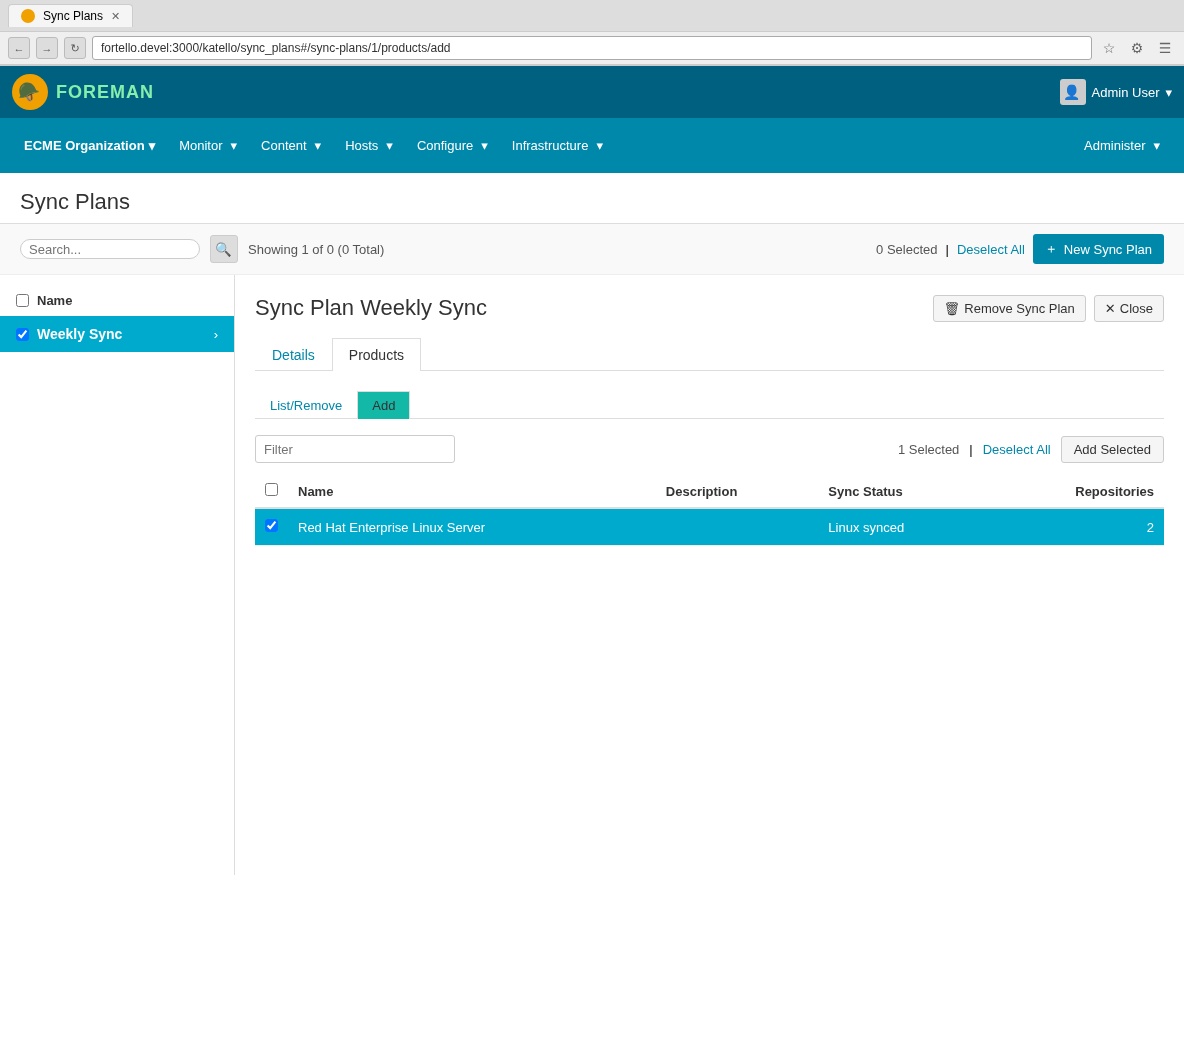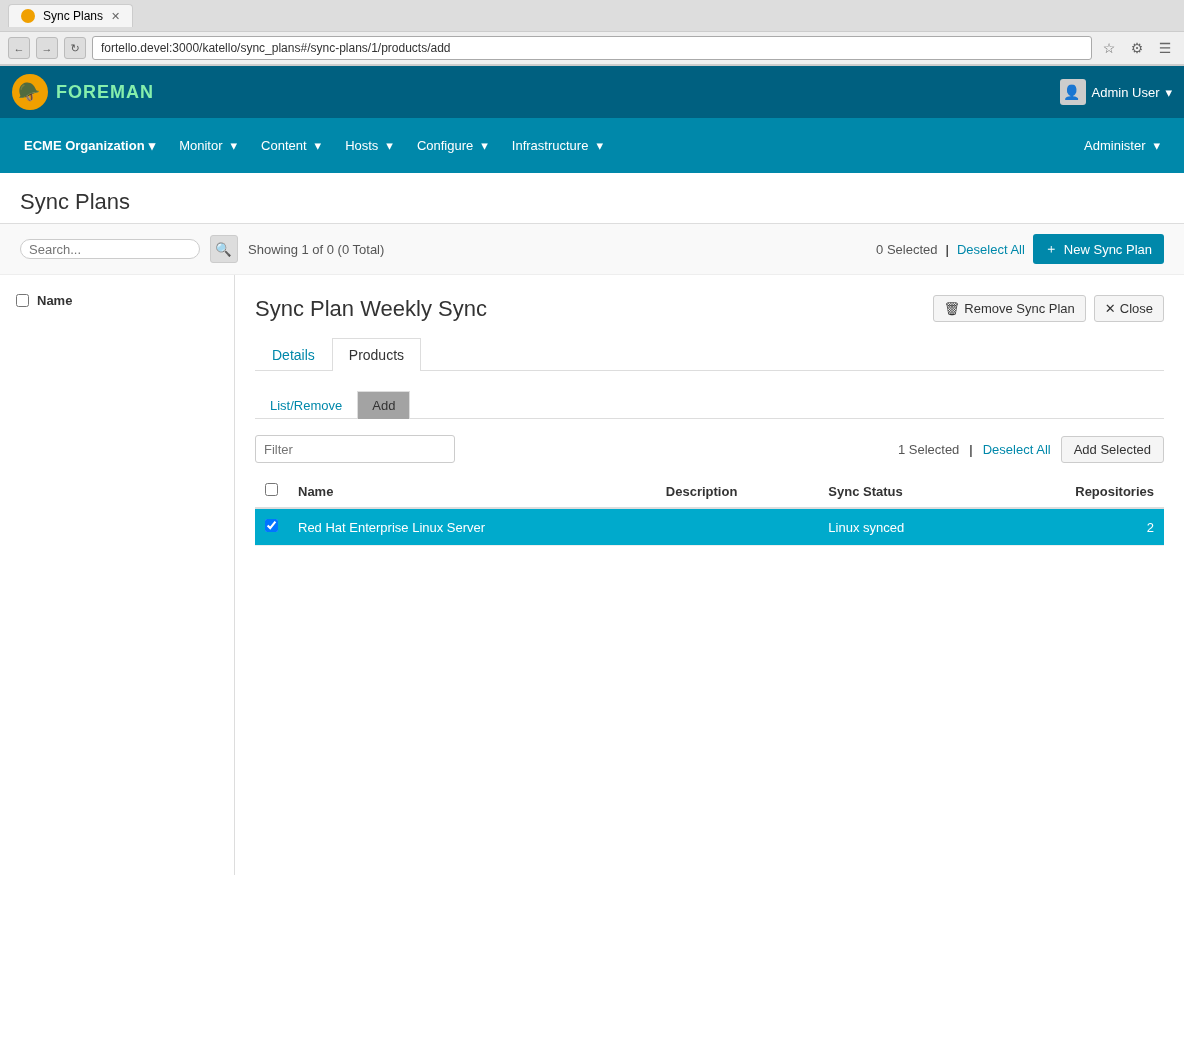--- a/index.html
+++ b/index.html
@@ -62,7 +62,7 @@
 
     
     .content-area { flex: 1; padding: 20px; }
-    .content-header { display: flex; align-items: center; justify-content: space-between; margin-bottom: 16px; }
+    .content-header { display: flex; justify-content: space-between; margin-bottom: 16px; }
     .sync-plan-title { font-size: 22px; color: #333; font-weight: normal; }
     .content-actions { display: flex; gap: 8px; }
     .action-btn { padding: 5px 10px; border: 1px solid #ccc; border-radius: 3px; background: #f5f5f5; cursor: pointer; font-size: 13px; display: flex; align-items: center; gap: 4px; color: #333; }

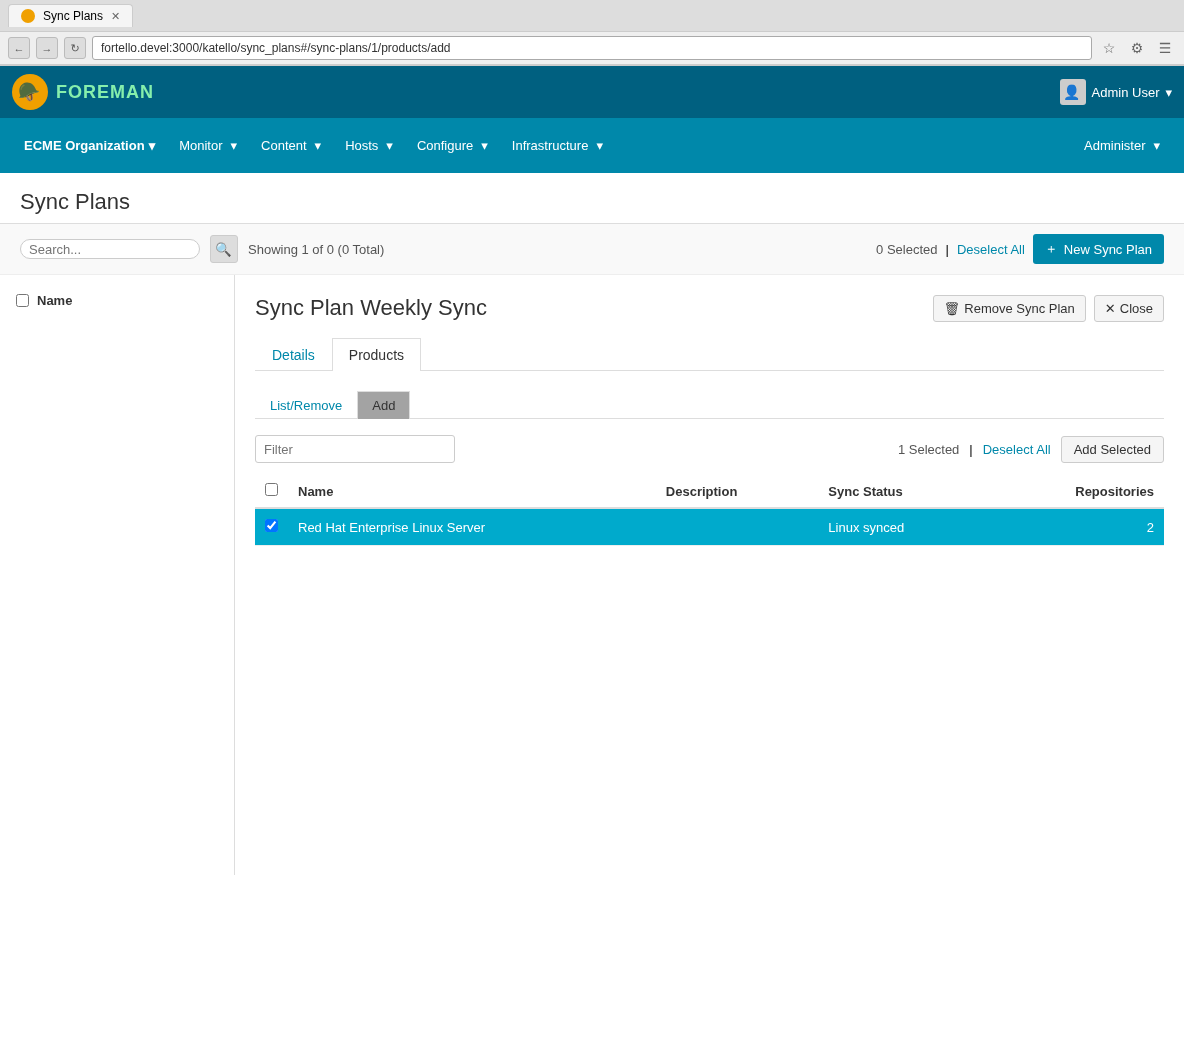--- a/index.html
+++ b/index.html
@@ -195,6 +195,11 @@
       <div class="sidebar-header">
         <input type="checkbox" class="sidebar-checkbox" style="">
         <span class="sidebar-title">Name</span>
+      </div>
+      <div class="sidebar-item active">
+        <input type="checkbox" checked="" style="">
+        <span class="sidebar-item-label">Weekly Sync</span>
+        <span class="sidebar-item-arrow">›</span>
       </div>
     </div>
 

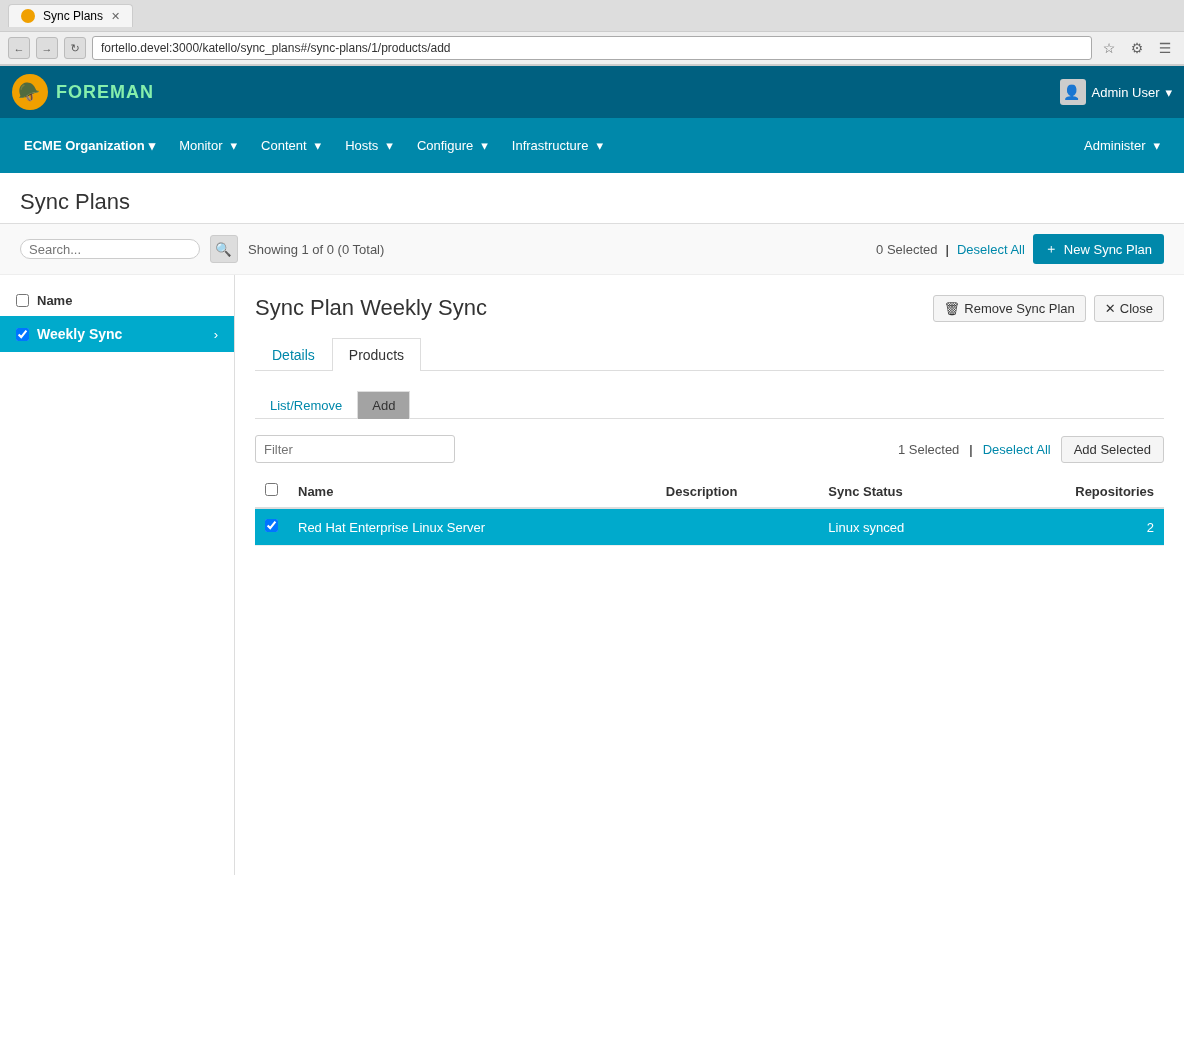--- a/index.html
+++ b/index.html
@@ -76,7 +76,7 @@
     .section-title { font-size: 16px; color: #333; margin-bottom: 14px; font-weight: normal; }
     .sub-tabs { display: flex; border-bottom: 1px solid #ddd; margin-bottom: 16px; }
     .sub-tab { padding: 6px 14px; cursor: pointer; font-size: 13px; color: #0088aa; border: 1px solid transparent; border-bottom: none; margin-bottom: -1px; }
-    .sub-tab.active { background: #a3a3a3; border-color: #ddd; border-bottom-color: white; color: #333; }
+    .sub-tab.active { background: #14b8a6; border-color: #ddd; border-bottom-color: white; color: #333; }
 
     
     .filter-bar { display: flex; align-items: flex-end; justify-content: space-between; margin-bottom: 12px; }

